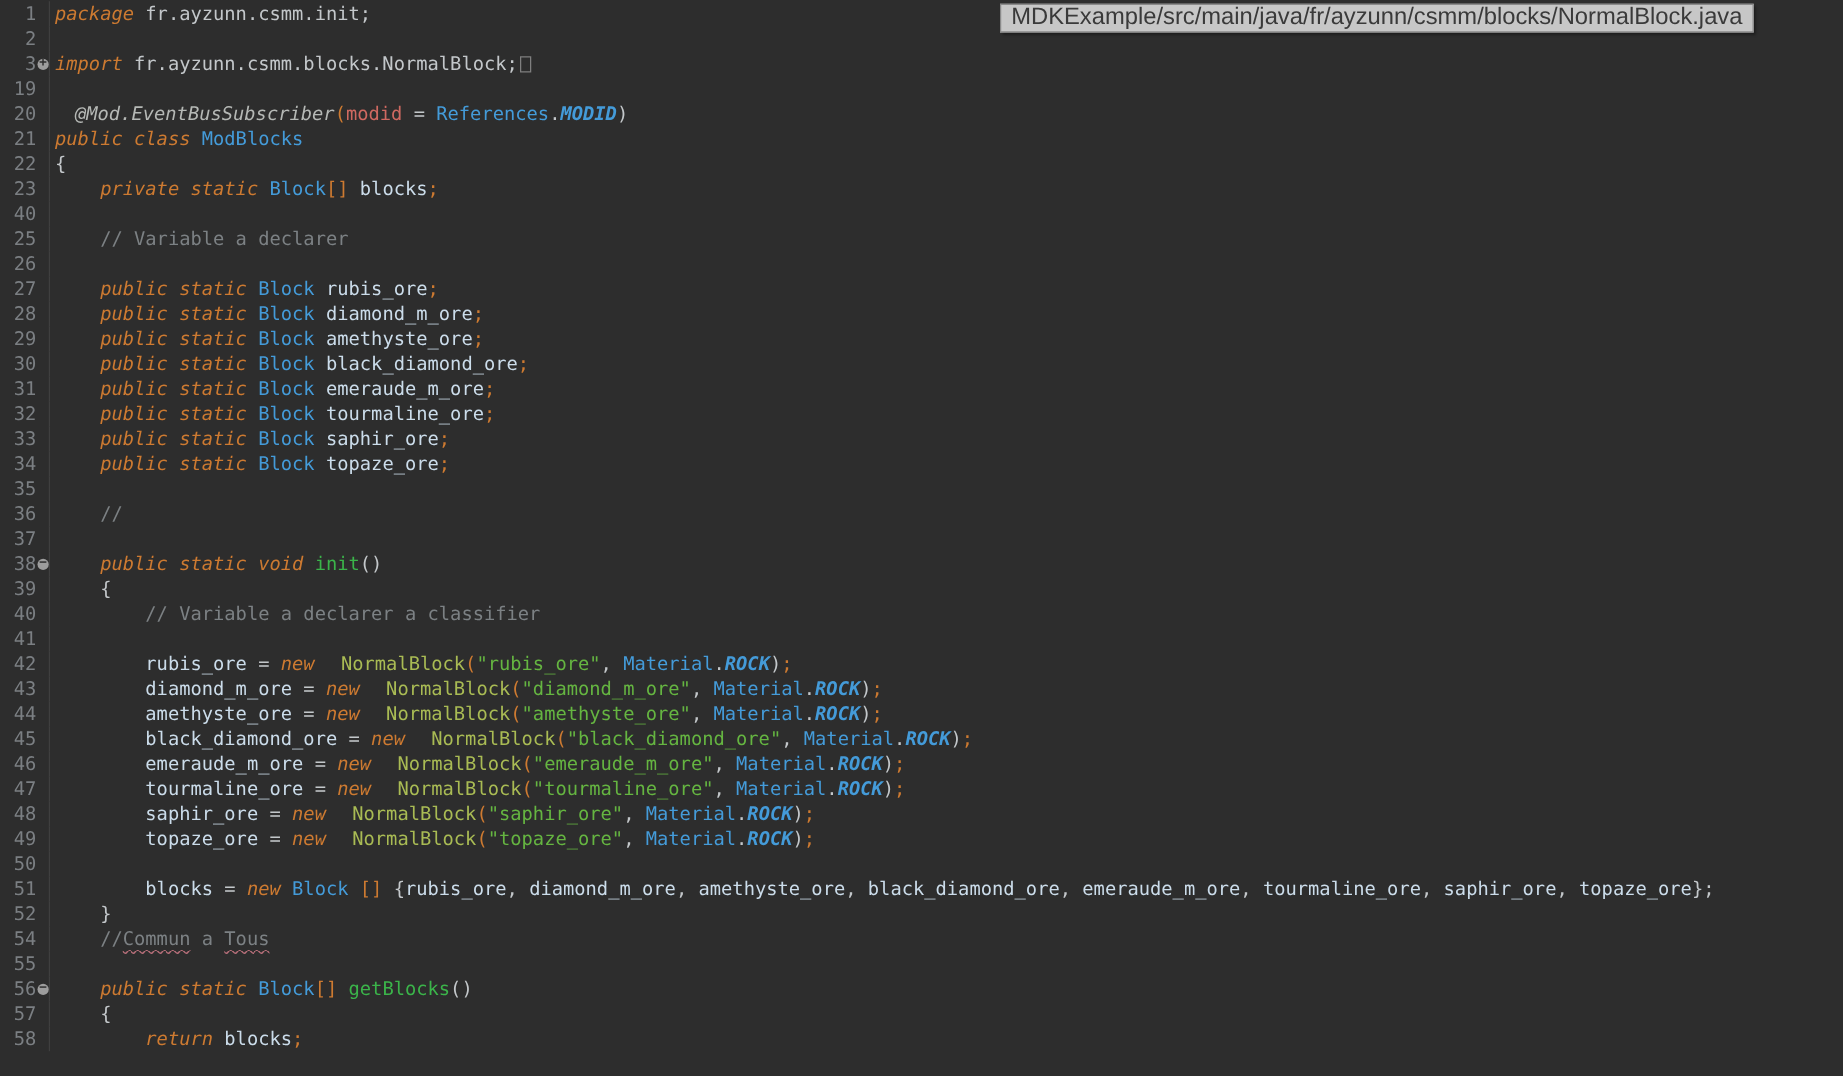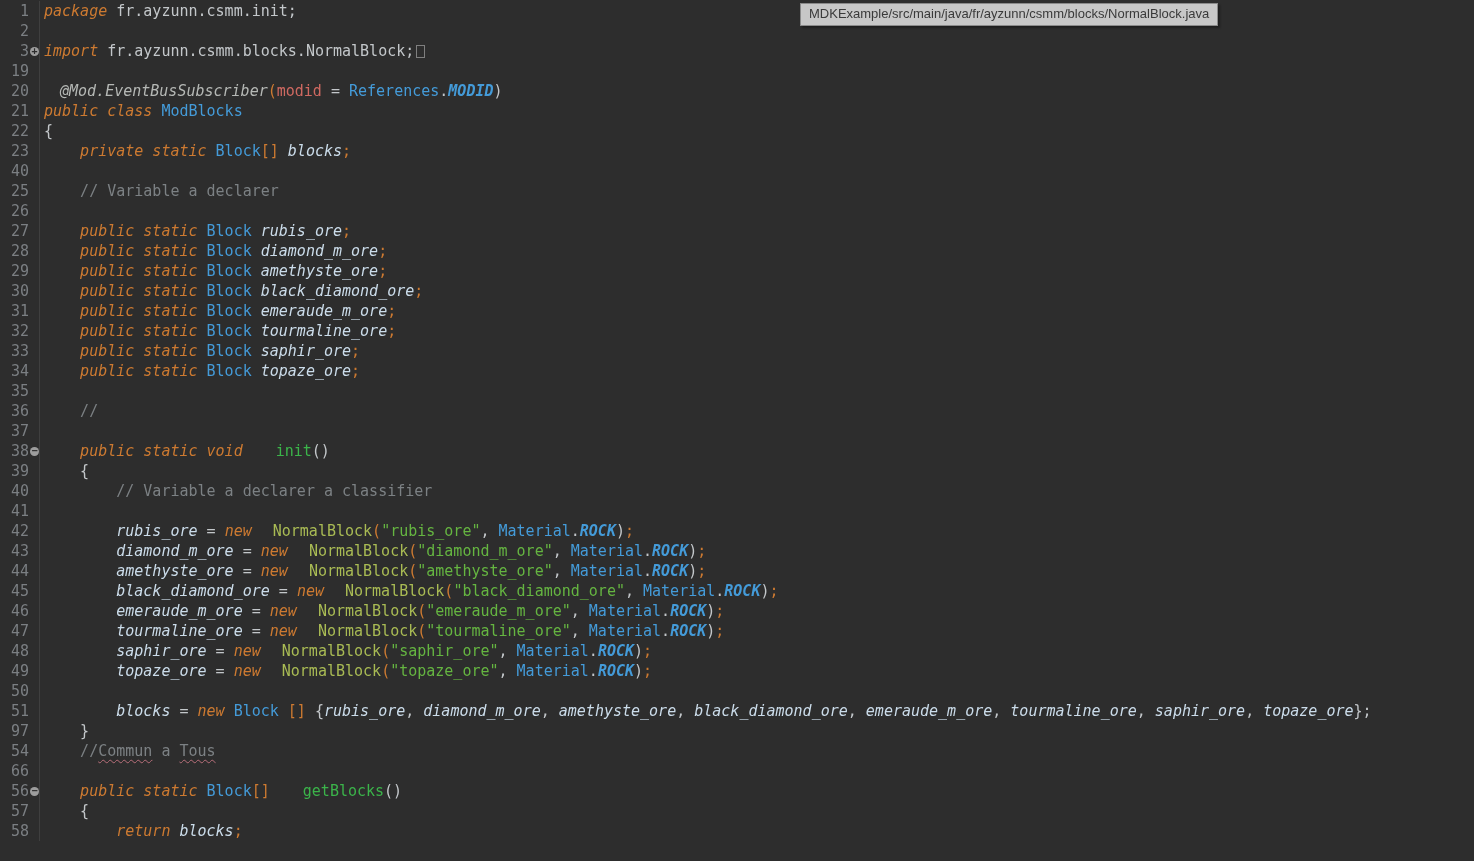--- a/index.html
+++ b/index.html
@@ -63,7 +63,7 @@
     background:var(--tooltipbg,#C7C7C7);
     border:1px solid var(--tooltipborder,#8A8A8A);
     color:var(--tooltiptext,#3A3A3A);
-    font-family:"Liberation Sans", sans-serif; font-size:13px;
+    font-family:"Liberation Sans", sans-serif; font-size:19px;
     line-height:20px; padding:0 8px;
     box-shadow: 2px 2px 2px rgba(0,0,0,0.35);
   }

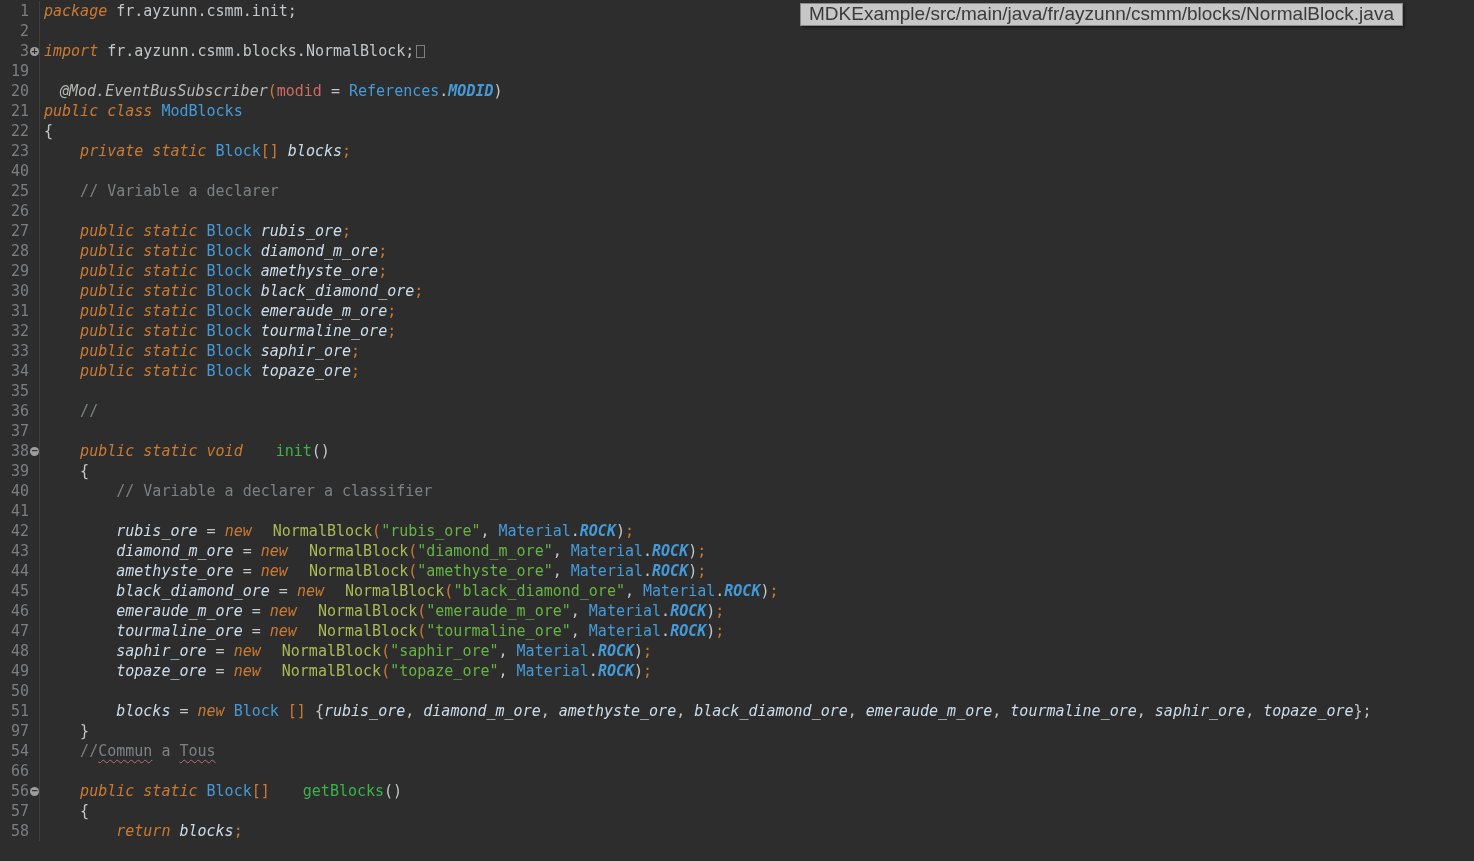--- a/index.html
+++ b/index.html
@@ -37,7 +37,7 @@
   .tok-plain   { color:var(--plain); }
   .tok-type    { color:var(--type); }
   .tok-typeb   { color:var(--type); font-weight:bold; font-style:italic; }
-  .tok-field   { color:var(--field); font-style:italic; }
+  .tok-field   { color:var(--field); }
   .tok-comment { color:var(--comment); }
   .tok-string  { color:var(--string); }
   .tok-method  { color:var(--method);margin-left:24px; }

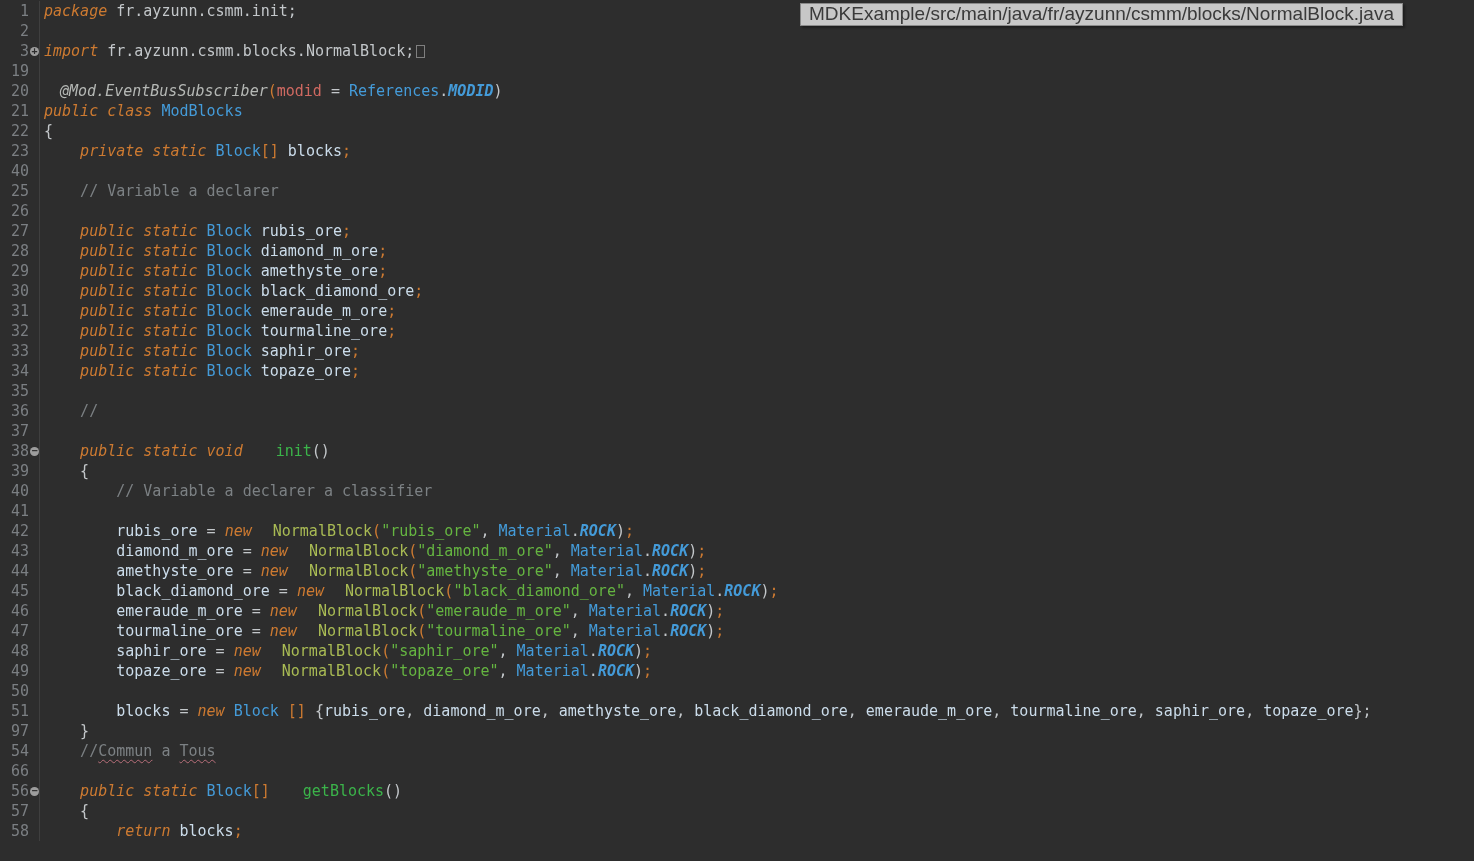--- a/index.html
+++ b/index.html
@@ -40,7 +40,7 @@
   .tok-field   { color:var(--field); }
   .tok-comment { color:var(--comment); }
   .tok-string  { color:var(--string); }
-  .tok-method  { color:var(--method);margin-left:24px; }
+  .tok-method  { color:var(--method); }
   .tok-cls     { color:var(--cls);padding-left:12px; }
   .tok-ann     { color:var(--ann); font-style:italic;margin-left:16px; }
   .tok-param   { color:var(--param); }

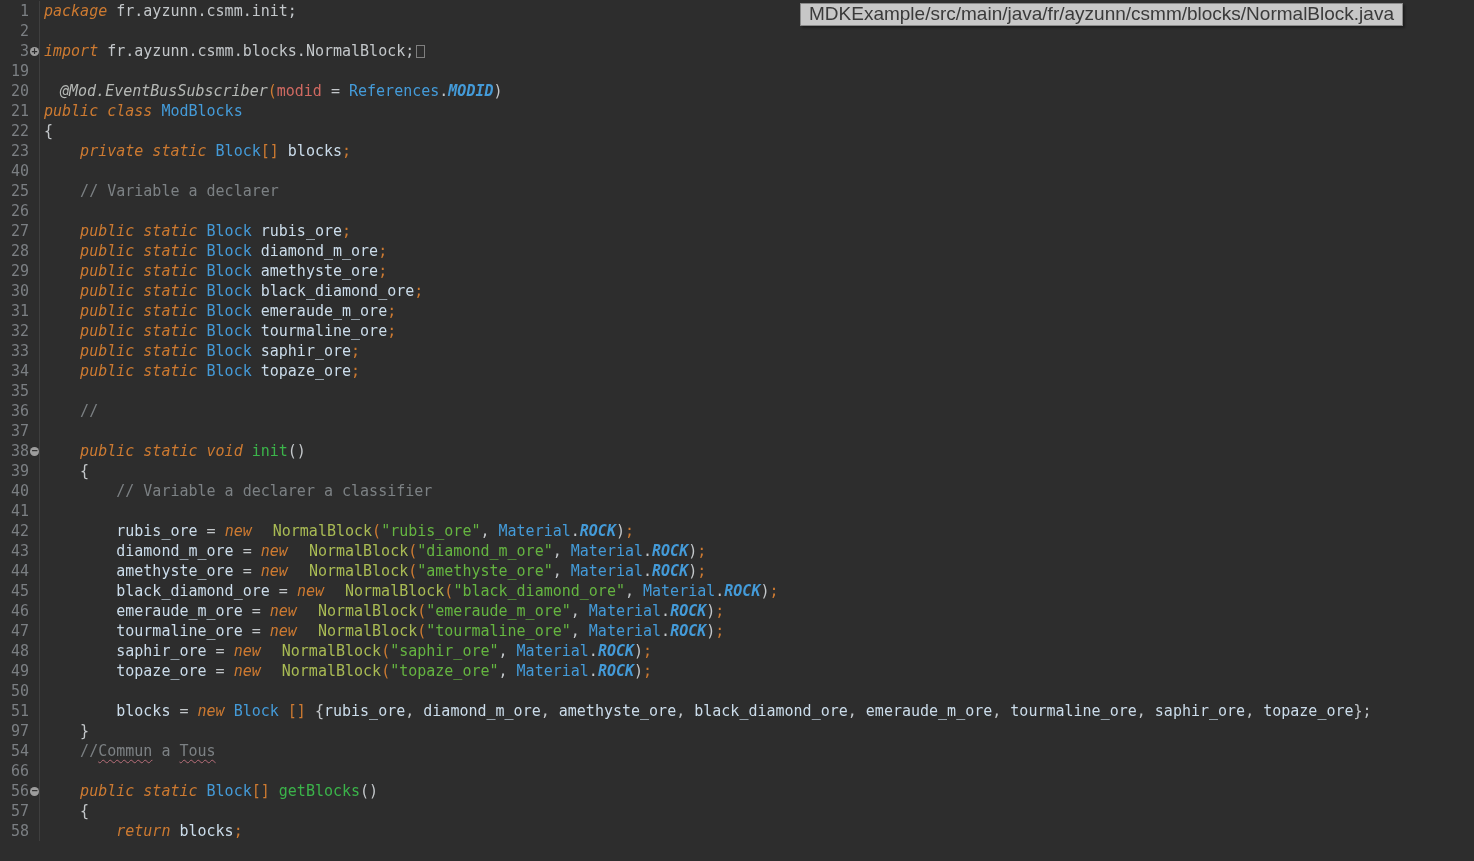--- a/index.html
+++ b/index.html
@@ -108,7 +108,7 @@
     <div class="row"><div class="gutter"><span class="ln">49</span><span class="foldslot"></span></div><span class="code"><span class="tok-field">        topaze_ore</span><span class="tok-plain"> = </span><span class="tok-kw">new</span><span class="tok-plain"> </span><span class="tok-cls">NormalBlock</span><span class="tok-op">(</span><span class="tok-string">"topaze_ore"</span><span class="tok-plain">, </span><span class="tok-type">Material</span><span class="tok-plain">.</span><span class="tok-typeb">ROCK</span><span class="tok-plain">)</span><span class="tok-op">;</span></span></div>
     <div class="row"><div class="gutter"><span class="ln">50</span><span class="foldslot"></span></div><span class="code"></span></div>
     <div class="row"><div class="gutter"><span class="ln">51</span><span class="foldslot"></span></div><span class="code"><span class="tok-field">        blocks</span><span class="tok-plain"> = </span><span class="tok-kw">new</span><span class="tok-plain"> </span><span class="tok-type">Block</span><span class="tok-plain"> </span><span class="tok-op">[]</span><span class="tok-plain"> {</span><span class="tok-field">rubis_ore</span><span class="tok-plain">, </span><span class="tok-field">diamond_m_ore</span><span class="tok-plain">, </span><span class="tok-field">amethyste_ore</span><span class="tok-plain">, </span><span class="tok-field">black_diamond_ore</span><span class="tok-plain">, </span><span class="tok-field">emeraude_m_ore</span><span class="tok-plain">, </span><span class="tok-field">tourmaline_ore</span><span class="tok-plain">, </span><span class="tok-field">saphir_ore</span><span class="tok-plain">, </span><span class="tok-field">topaze_ore</span><span class="tok-plain">};</span></span></div>
-    <div class="row"><div class="gutter"><span class="ln">97</span><span class="foldslot"></span></div><span class="code"><span class="tok-plain">    }</span></span></div>
+    <div class="row"><div class="gutter"><span class="ln">52</span><span class="foldslot"></span></div><span class="code"><span class="tok-plain">    }</span></span></div>
     <div class="row"><div class="gutter"><span class="ln">54</span><span class="foldslot"></span></div><span class="code"><span class="tok-comment">    //</span><span class="tok-comment sq">Commun</span><span class="tok-comment"> a </span><span class="tok-comment sq">Tous</span></span></div>
     <div class="row"><div class="gutter"><span class="ln">66</span><span class="foldslot"></span></div><span class="code"></span></div>
     <div class="row"><div class="gutter"><span class="ln">56</span><span class="foldslot"><span class="foldicon">−</span></span></div><span class="code"><span class="tok-kw">    public static</span><span class="tok-plain"> </span><span class="tok-type">Block</span><span class="tok-op">[]</span><span class="tok-plain"> </span><span class="tok-method">getBlocks</span><span class="tok-plain">()</span></span></div>

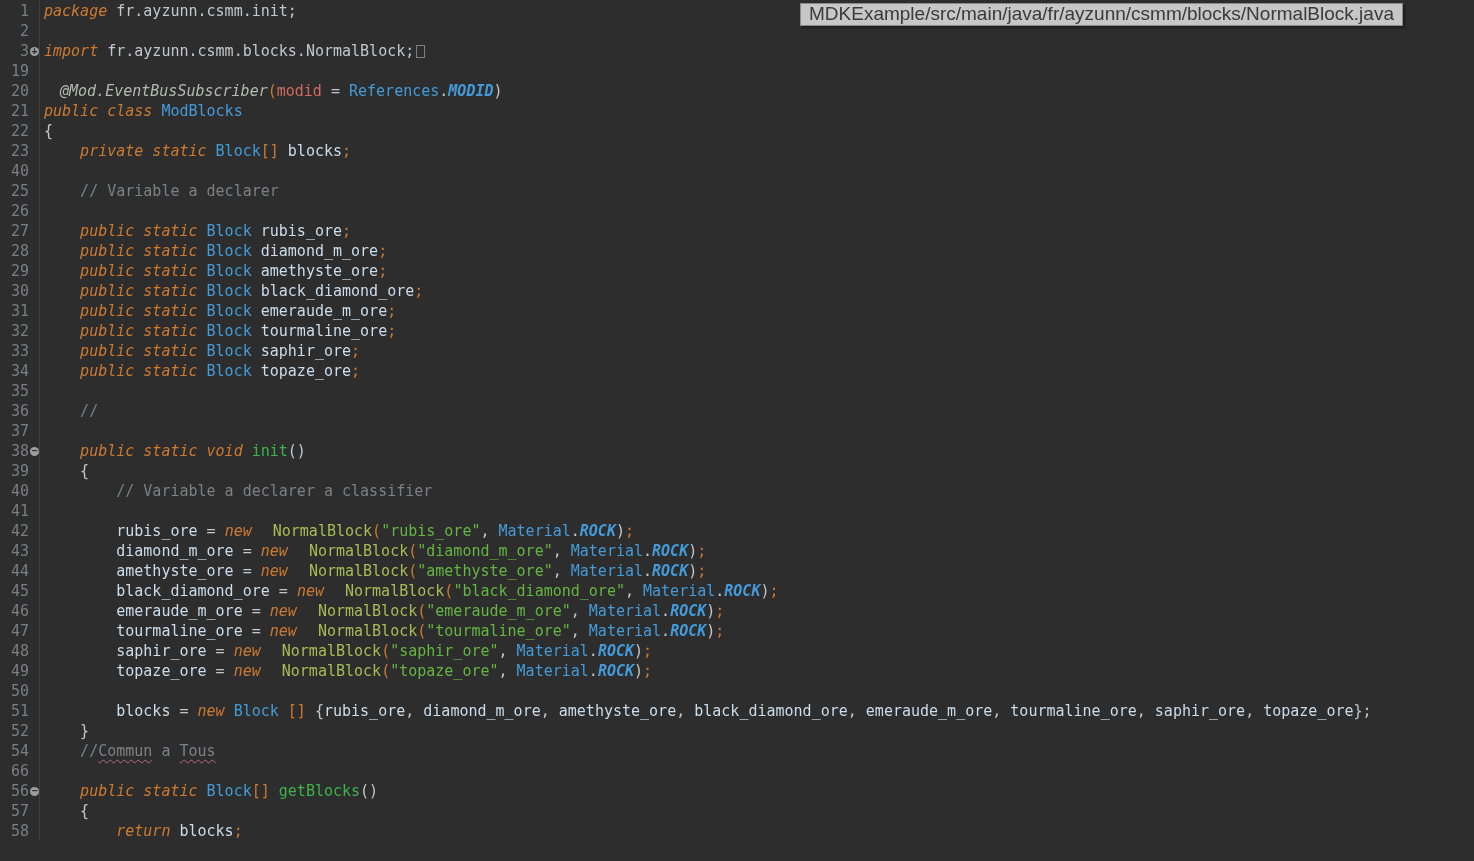--- a/index.html
+++ b/index.html
@@ -110,7 +110,7 @@
     <div class="row"><div class="gutter"><span class="ln">51</span><span class="foldslot"></span></div><span class="code"><span class="tok-field">        blocks</span><span class="tok-plain"> = </span><span class="tok-kw">new</span><span class="tok-plain"> </span><span class="tok-type">Block</span><span class="tok-plain"> </span><span class="tok-op">[]</span><span class="tok-plain"> {</span><span class="tok-field">rubis_ore</span><span class="tok-plain">, </span><span class="tok-field">diamond_m_ore</span><span class="tok-plain">, </span><span class="tok-field">amethyste_ore</span><span class="tok-plain">, </span><span class="tok-field">black_diamond_ore</span><span class="tok-plain">, </span><span class="tok-field">emeraude_m_ore</span><span class="tok-plain">, </span><span class="tok-field">tourmaline_ore</span><span class="tok-plain">, </span><span class="tok-field">saphir_ore</span><span class="tok-plain">, </span><span class="tok-field">topaze_ore</span><span class="tok-plain">};</span></span></div>
     <div class="row"><div class="gutter"><span class="ln">52</span><span class="foldslot"></span></div><span class="code"><span class="tok-plain">    }</span></span></div>
     <div class="row"><div class="gutter"><span class="ln">54</span><span class="foldslot"></span></div><span class="code"><span class="tok-comment">    //</span><span class="tok-comment sq">Commun</span><span class="tok-comment"> a </span><span class="tok-comment sq">Tous</span></span></div>
-    <div class="row"><div class="gutter"><span class="ln">66</span><span class="foldslot"></span></div><span class="code"></span></div>
+    <div class="row"><div class="gutter"><span class="ln">55</span><span class="foldslot"></span></div><span class="code"></span></div>
     <div class="row"><div class="gutter"><span class="ln">56</span><span class="foldslot"><span class="foldicon">−</span></span></div><span class="code"><span class="tok-kw">    public static</span><span class="tok-plain"> </span><span class="tok-type">Block</span><span class="tok-op">[]</span><span class="tok-plain"> </span><span class="tok-method">getBlocks</span><span class="tok-plain">()</span></span></div>
     <div class="row"><div class="gutter"><span class="ln">57</span><span class="foldslot"></span></div><span class="code"><span class="tok-plain">    {</span></span></div>
     <div class="row"><div class="gutter"><span class="ln">58</span><span class="foldslot"></span></div><span class="code"><span class="tok-kw">        return</span><span class="tok-field"> blocks</span><span class="tok-op">;</span></span></div>

